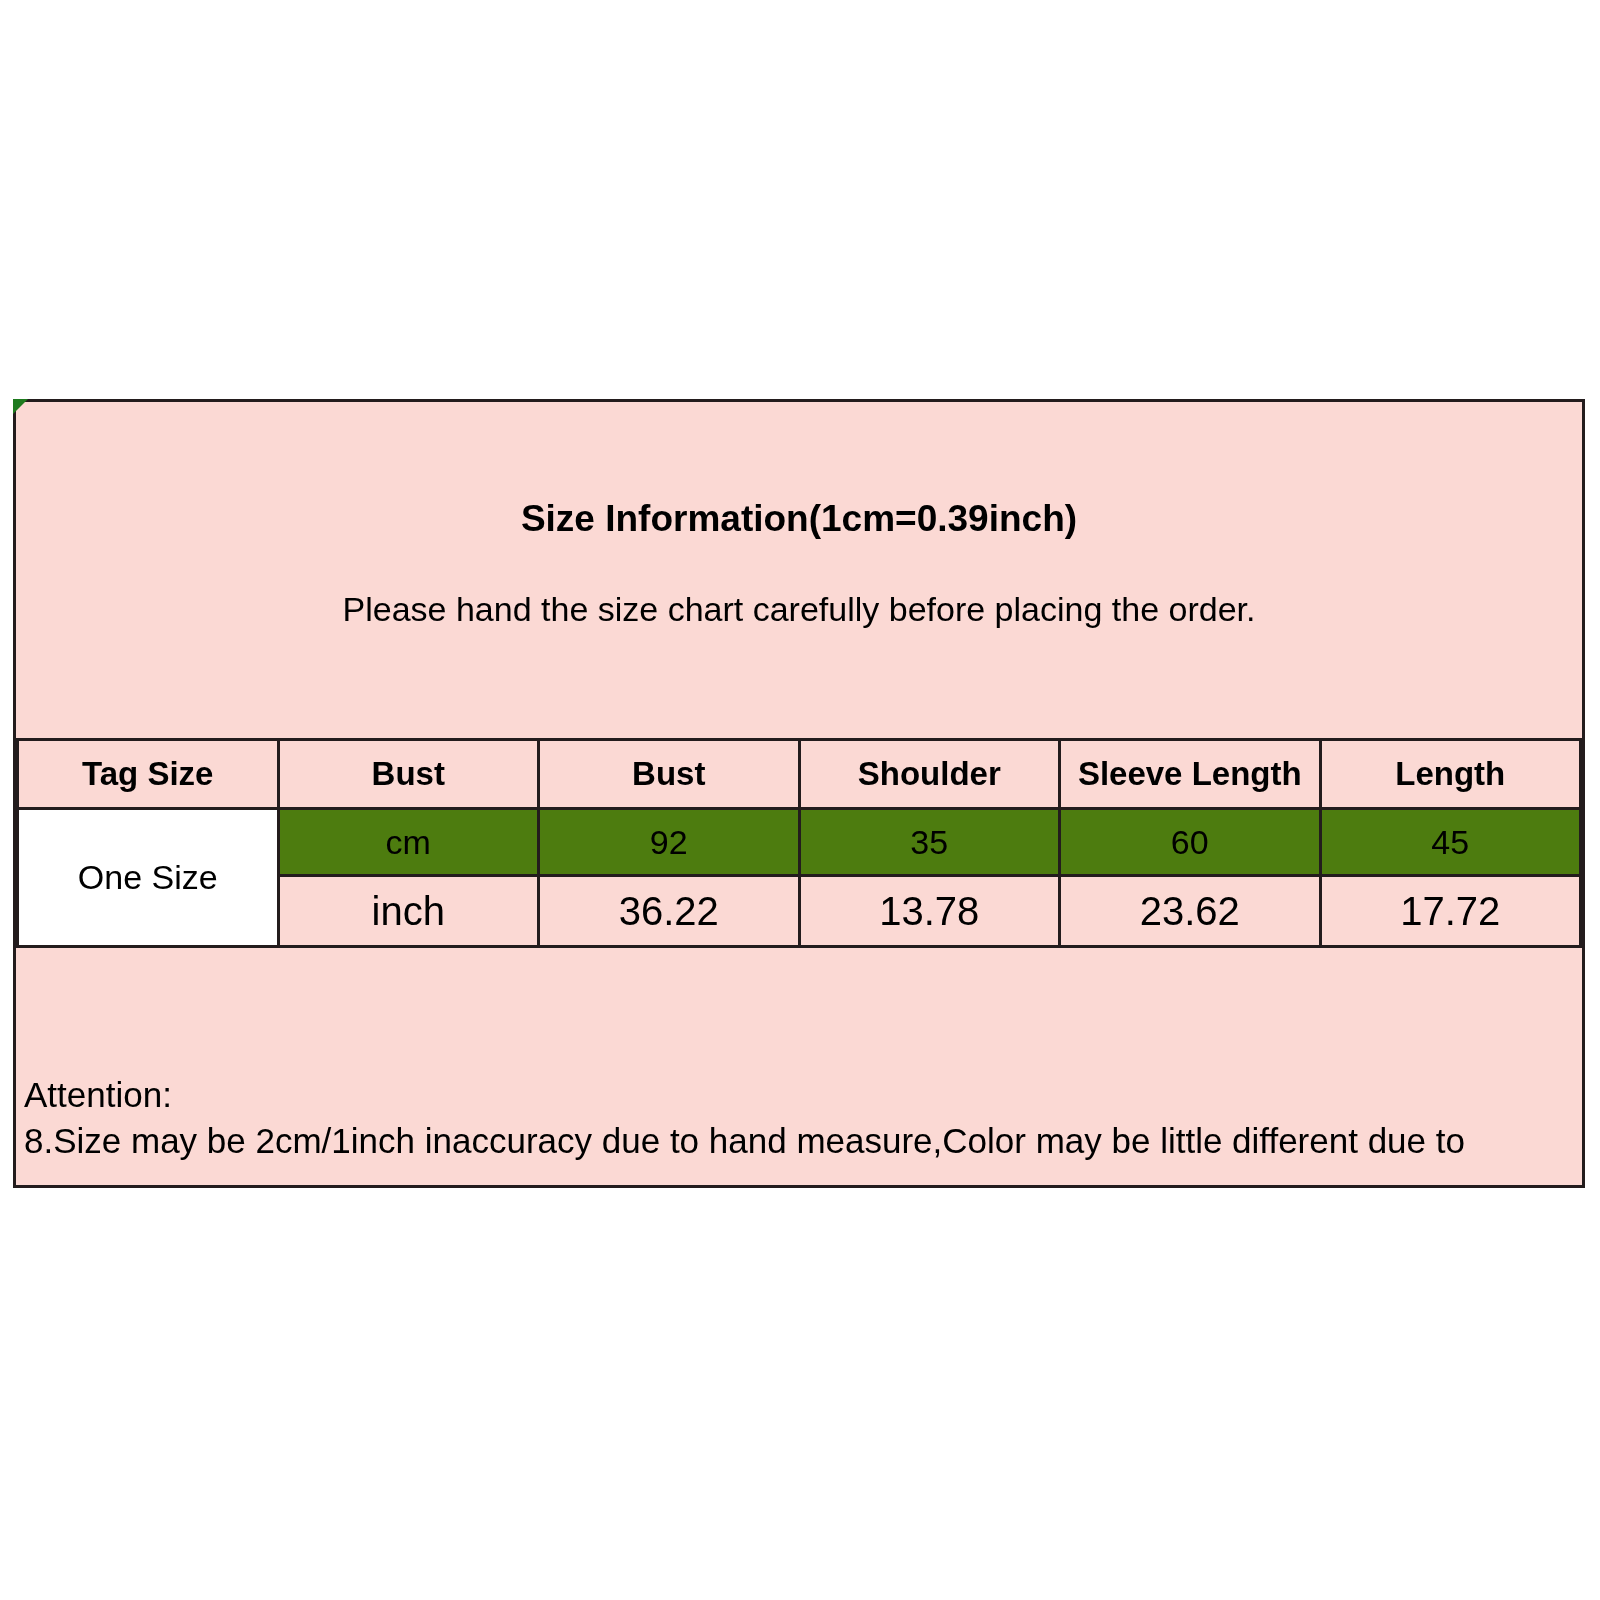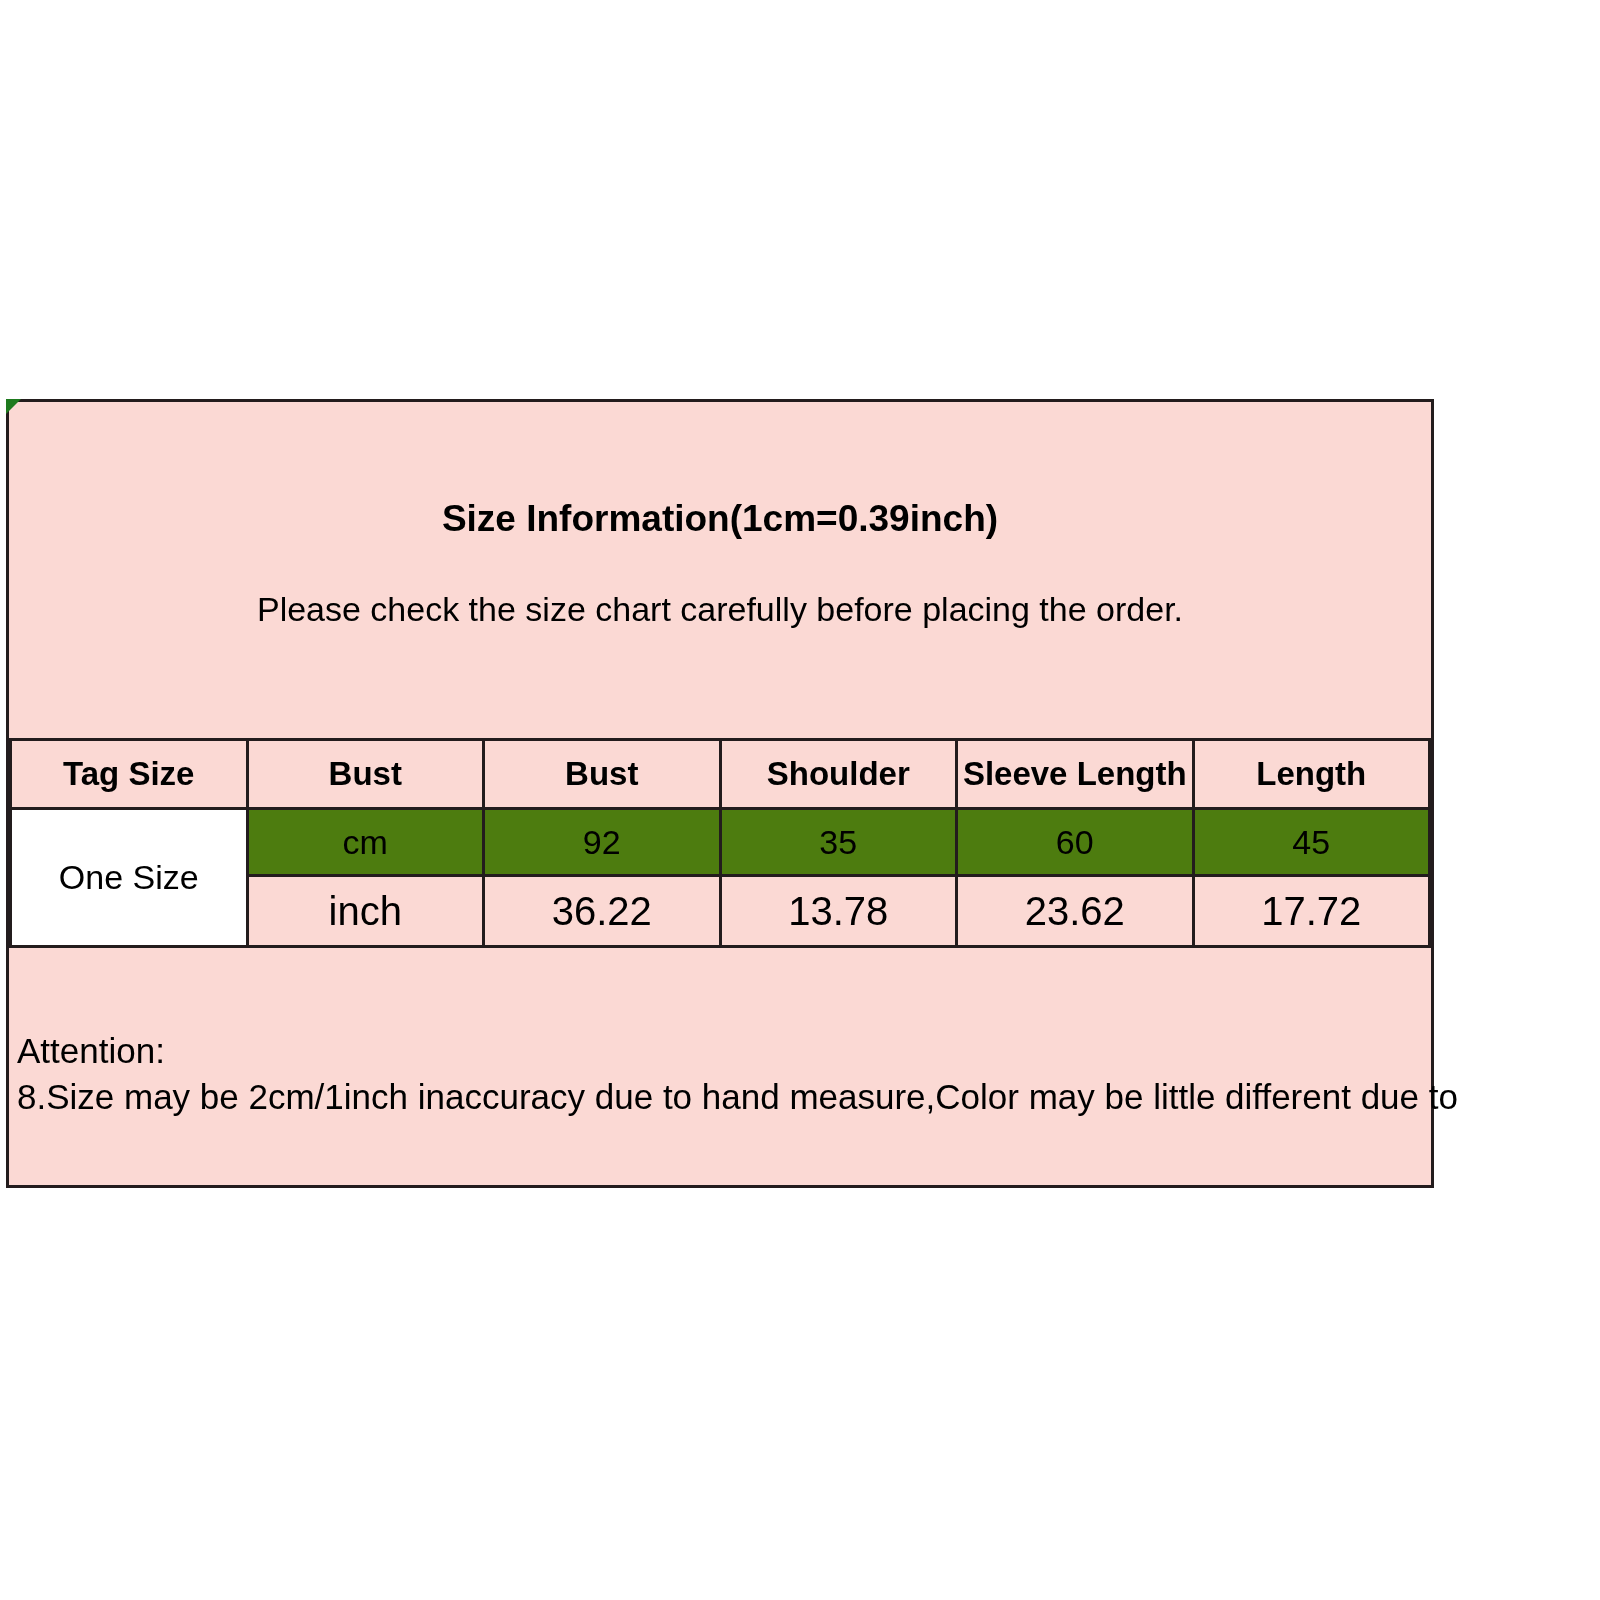--- a/index.html
+++ b/index.html
@@ -19,8 +19,8 @@
   }
   .sheet{
     position:absolute;
-    left:6px;top:399px;
-    width:1428px;height:789px;
+    left:13px;top:399px;
+    width:1572px;height:789px;
     box-sizing:border-box;
     background:var(--pink);
     border:3px solid var(--ink);

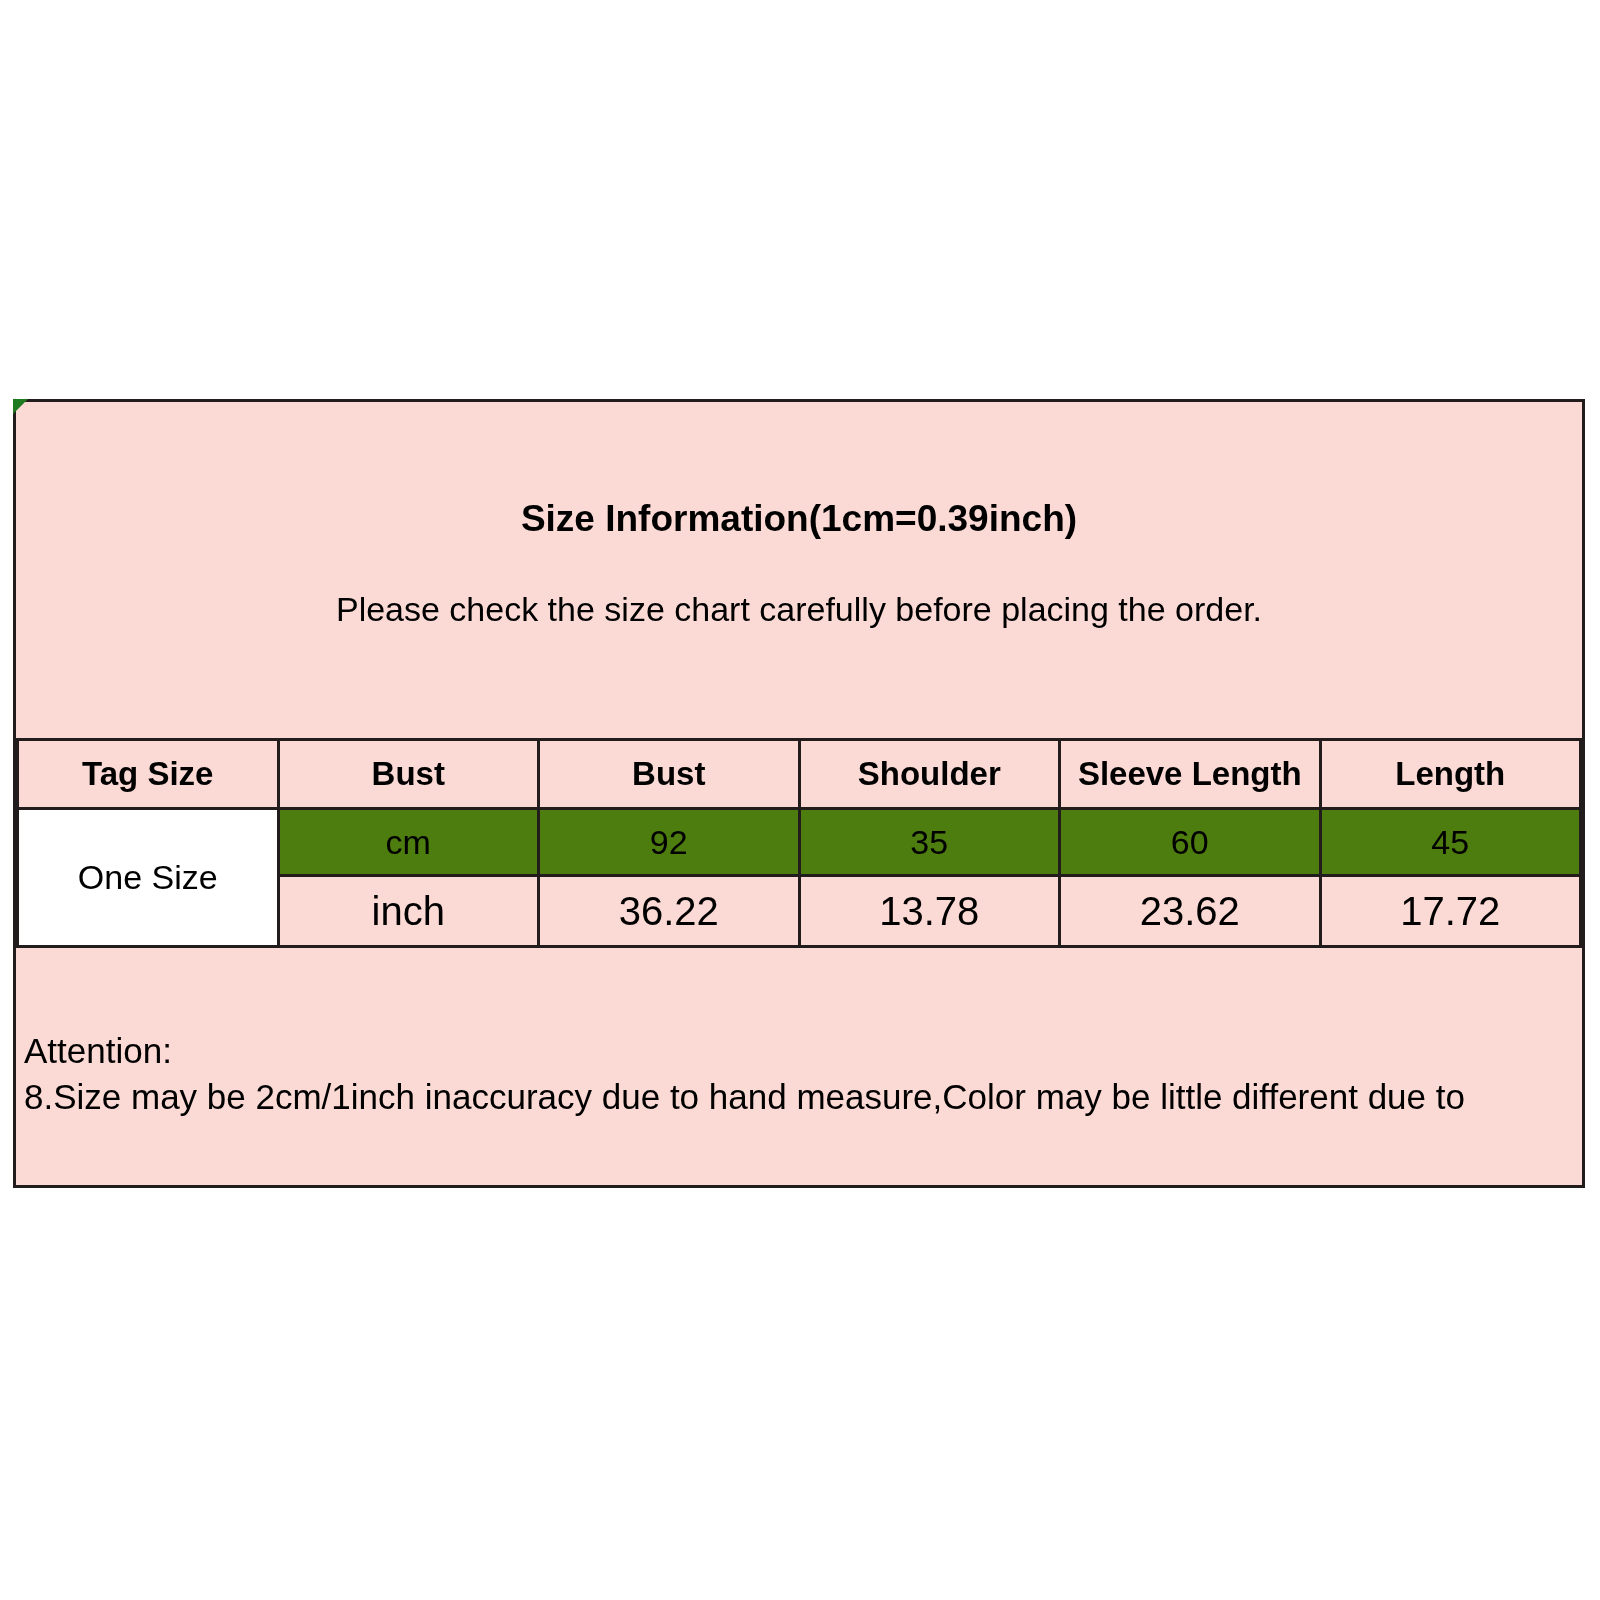--- a/index.html
+++ b/index.html
@@ -104,7 +104,7 @@
 
     <div class="intro">
       <h1>Size Information(1cm=0.39inch)</h1>
-      <p>Please check the size chart carefully before placing the order.</p>
+      <p>Please hand the size chart carefully before placing the order.</p>
     </div>
 
     <table class="size-table">

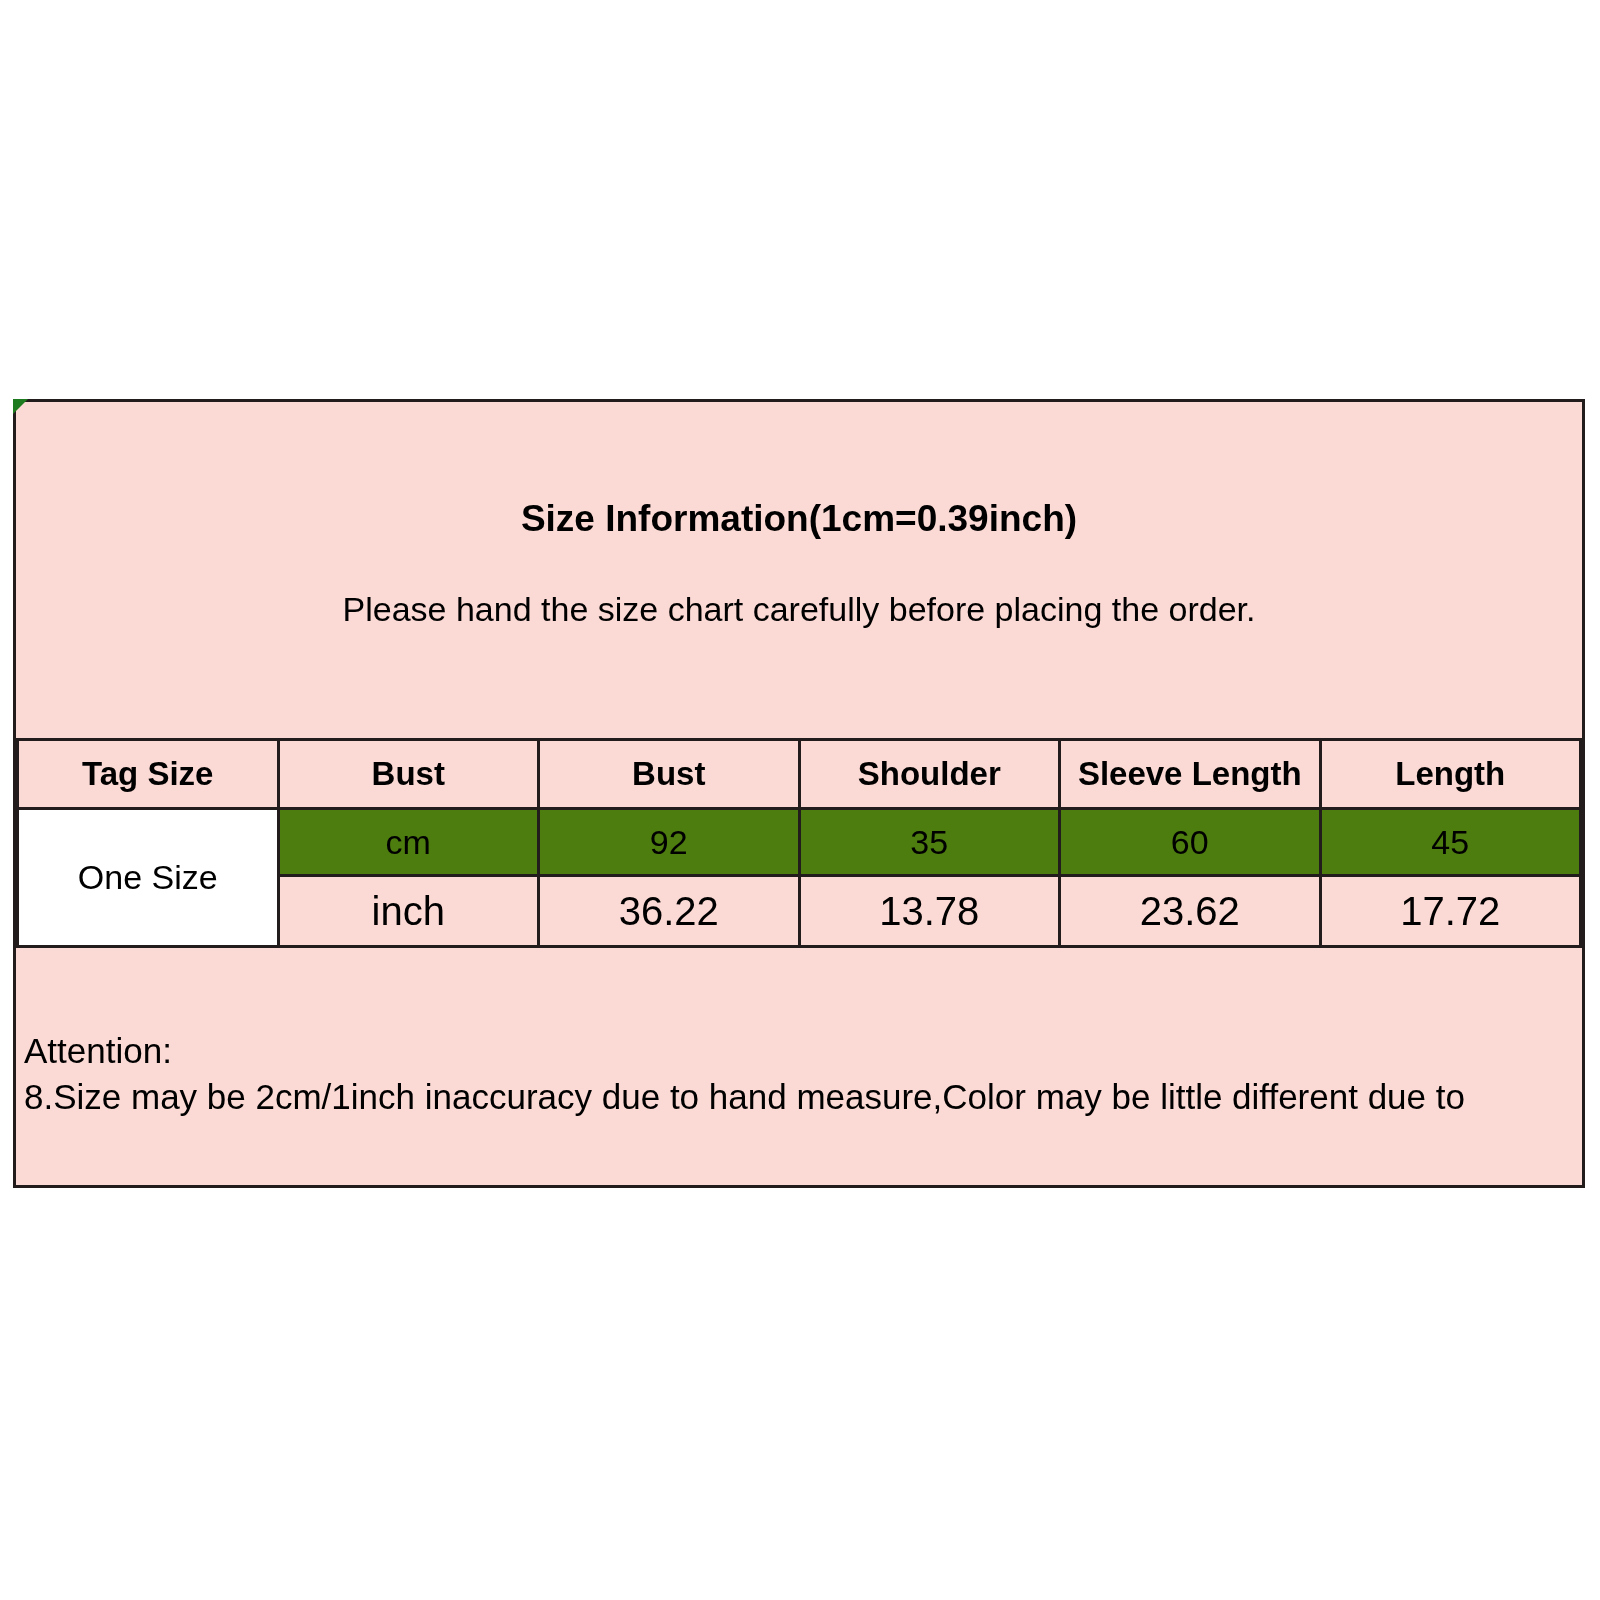--- a/index.html
+++ b/index.html
@@ -90,6 +90,7 @@
     padding:80px 21px 0 8px;
     font-size:35px;
     line-height:46px;
+    margin-top:44px;
   }
   .attention div{
     white-space:nowrap;

